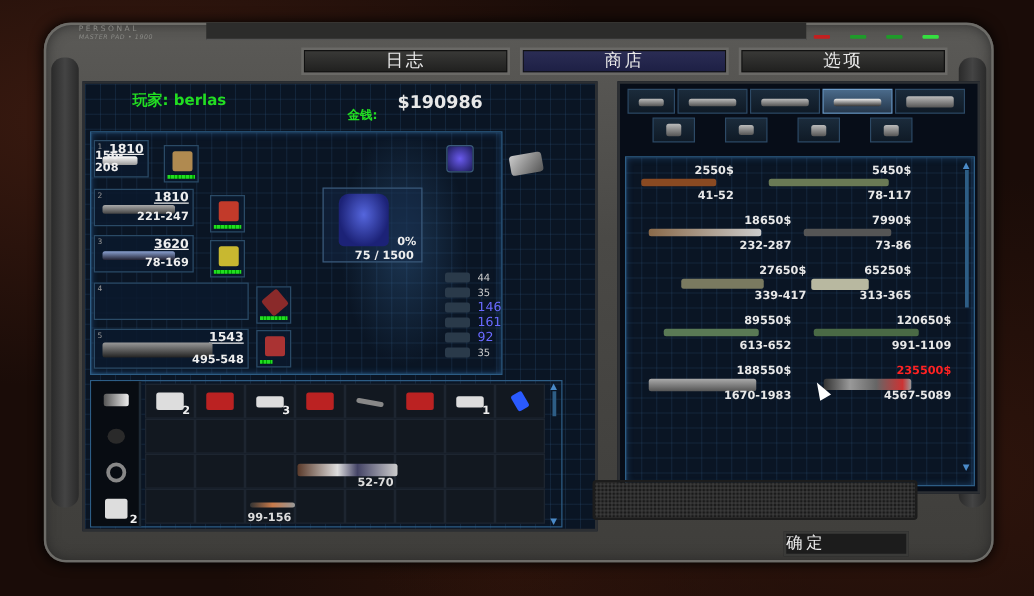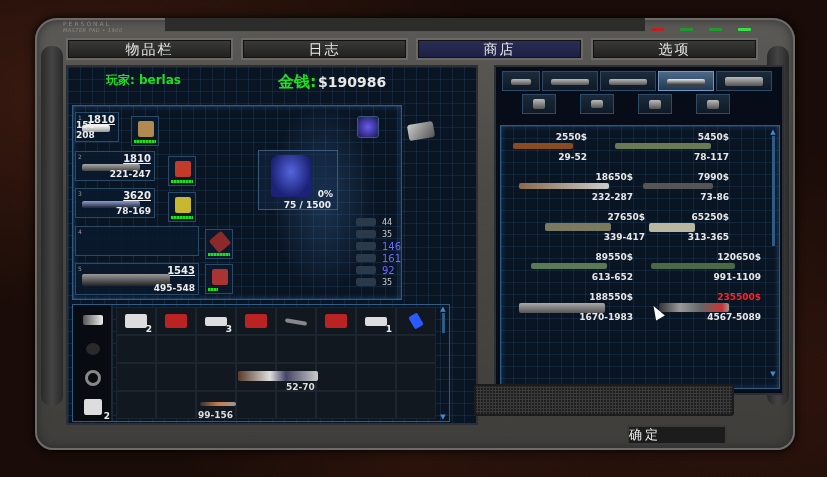--- a/index.html
+++ b/index.html
@@ -183,7 +183,6 @@
     <div class="led" style="background:#35e040"></div>
   </div>
 
-  <div class="tab" style="left:31px">物品栏</div>
   <div class="tab active" style="left:381px">商店</div>
   <div class="tab" style="left:206px">日志</div>
   <div class="tab" style="left:556px">选项</div>

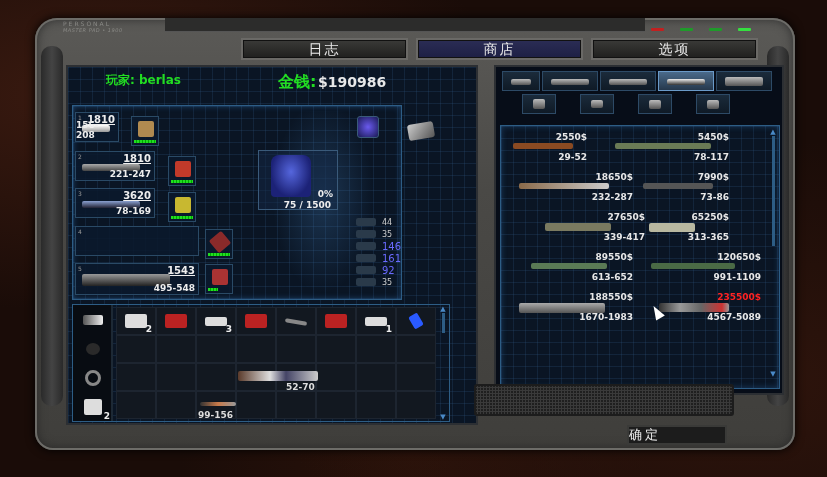--- a/index.html
+++ b/index.html
@@ -61,7 +61,7 @@
   }
   .player-info { position: absolute; left: 0; top: 0; width: 100%; height: 22px; }
   .player-label { position: absolute; left: 38px; top: 5px; color: #22dd22; font-size: 12px; font-weight: bold; }
-  .money-label { position: absolute; left: 210px; top: 5px; color: #22dd22; font-size: 16px; font-weight: bold; }
+  .money-label { position: absolute; left: 210px; top: 18px; color: #22dd22; font-size: 10px; font-weight: bold; }
   .money-val { position: absolute; left: 250px; top: 7px; color: #e8e8e8; font-size: 14px; font-weight: bold; }
 
   .equip-area {

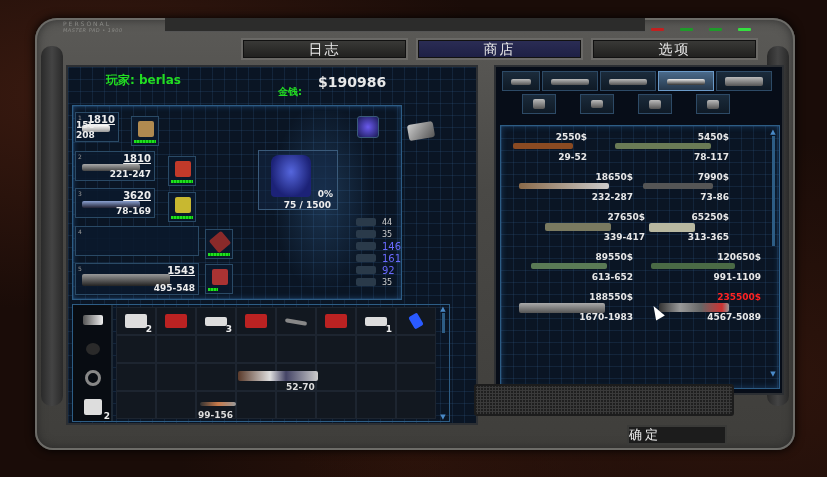--- a/index.html
+++ b/index.html
@@ -411,7 +411,7 @@
       <div class="shop-item" style="left:6px;top:6px;width:80px">
         <span class="shop-gun" style="width:60px;background:#8a4a22"></span>
         <span class="shop-price">2550$</span>
-        <span class="shop-dmg">29-52</span>
+        <span class="shop-dmg">41-52</span>
       </div>
       <div class="shop-item" style="left:108px;top:6px;width:120px">
         <span class="shop-gun" style="width:96px;background:#6a7a55"></span>

